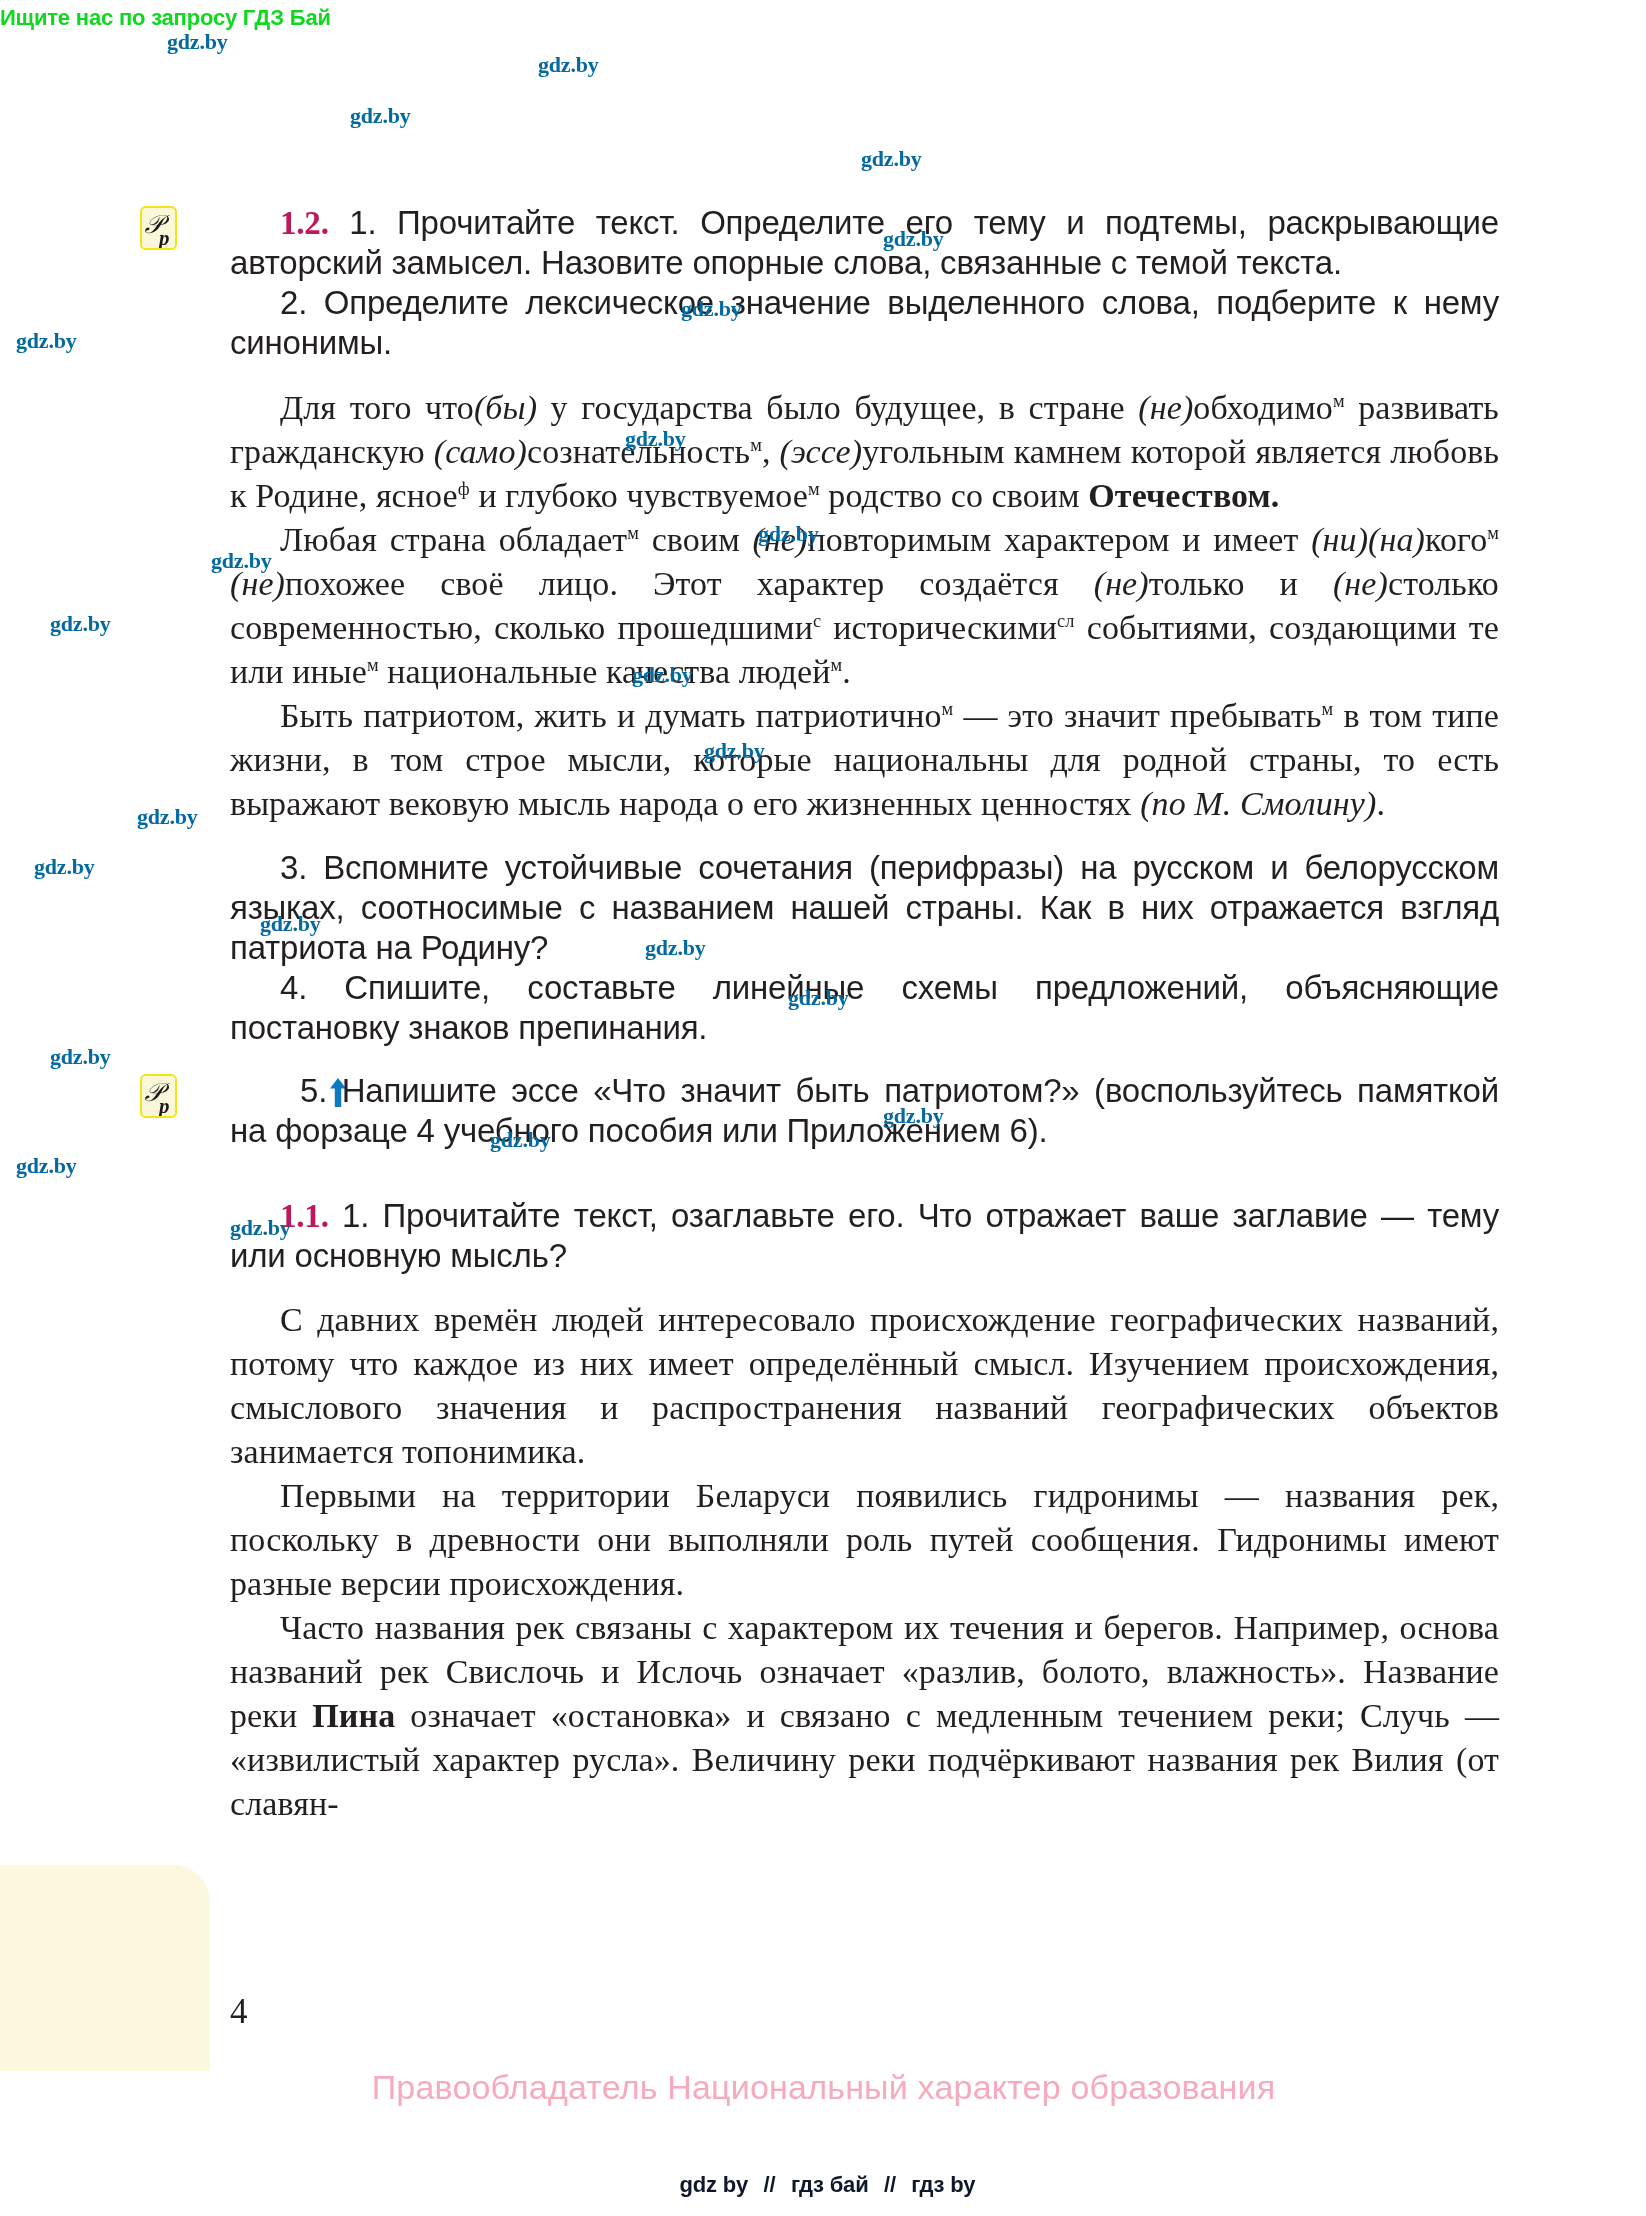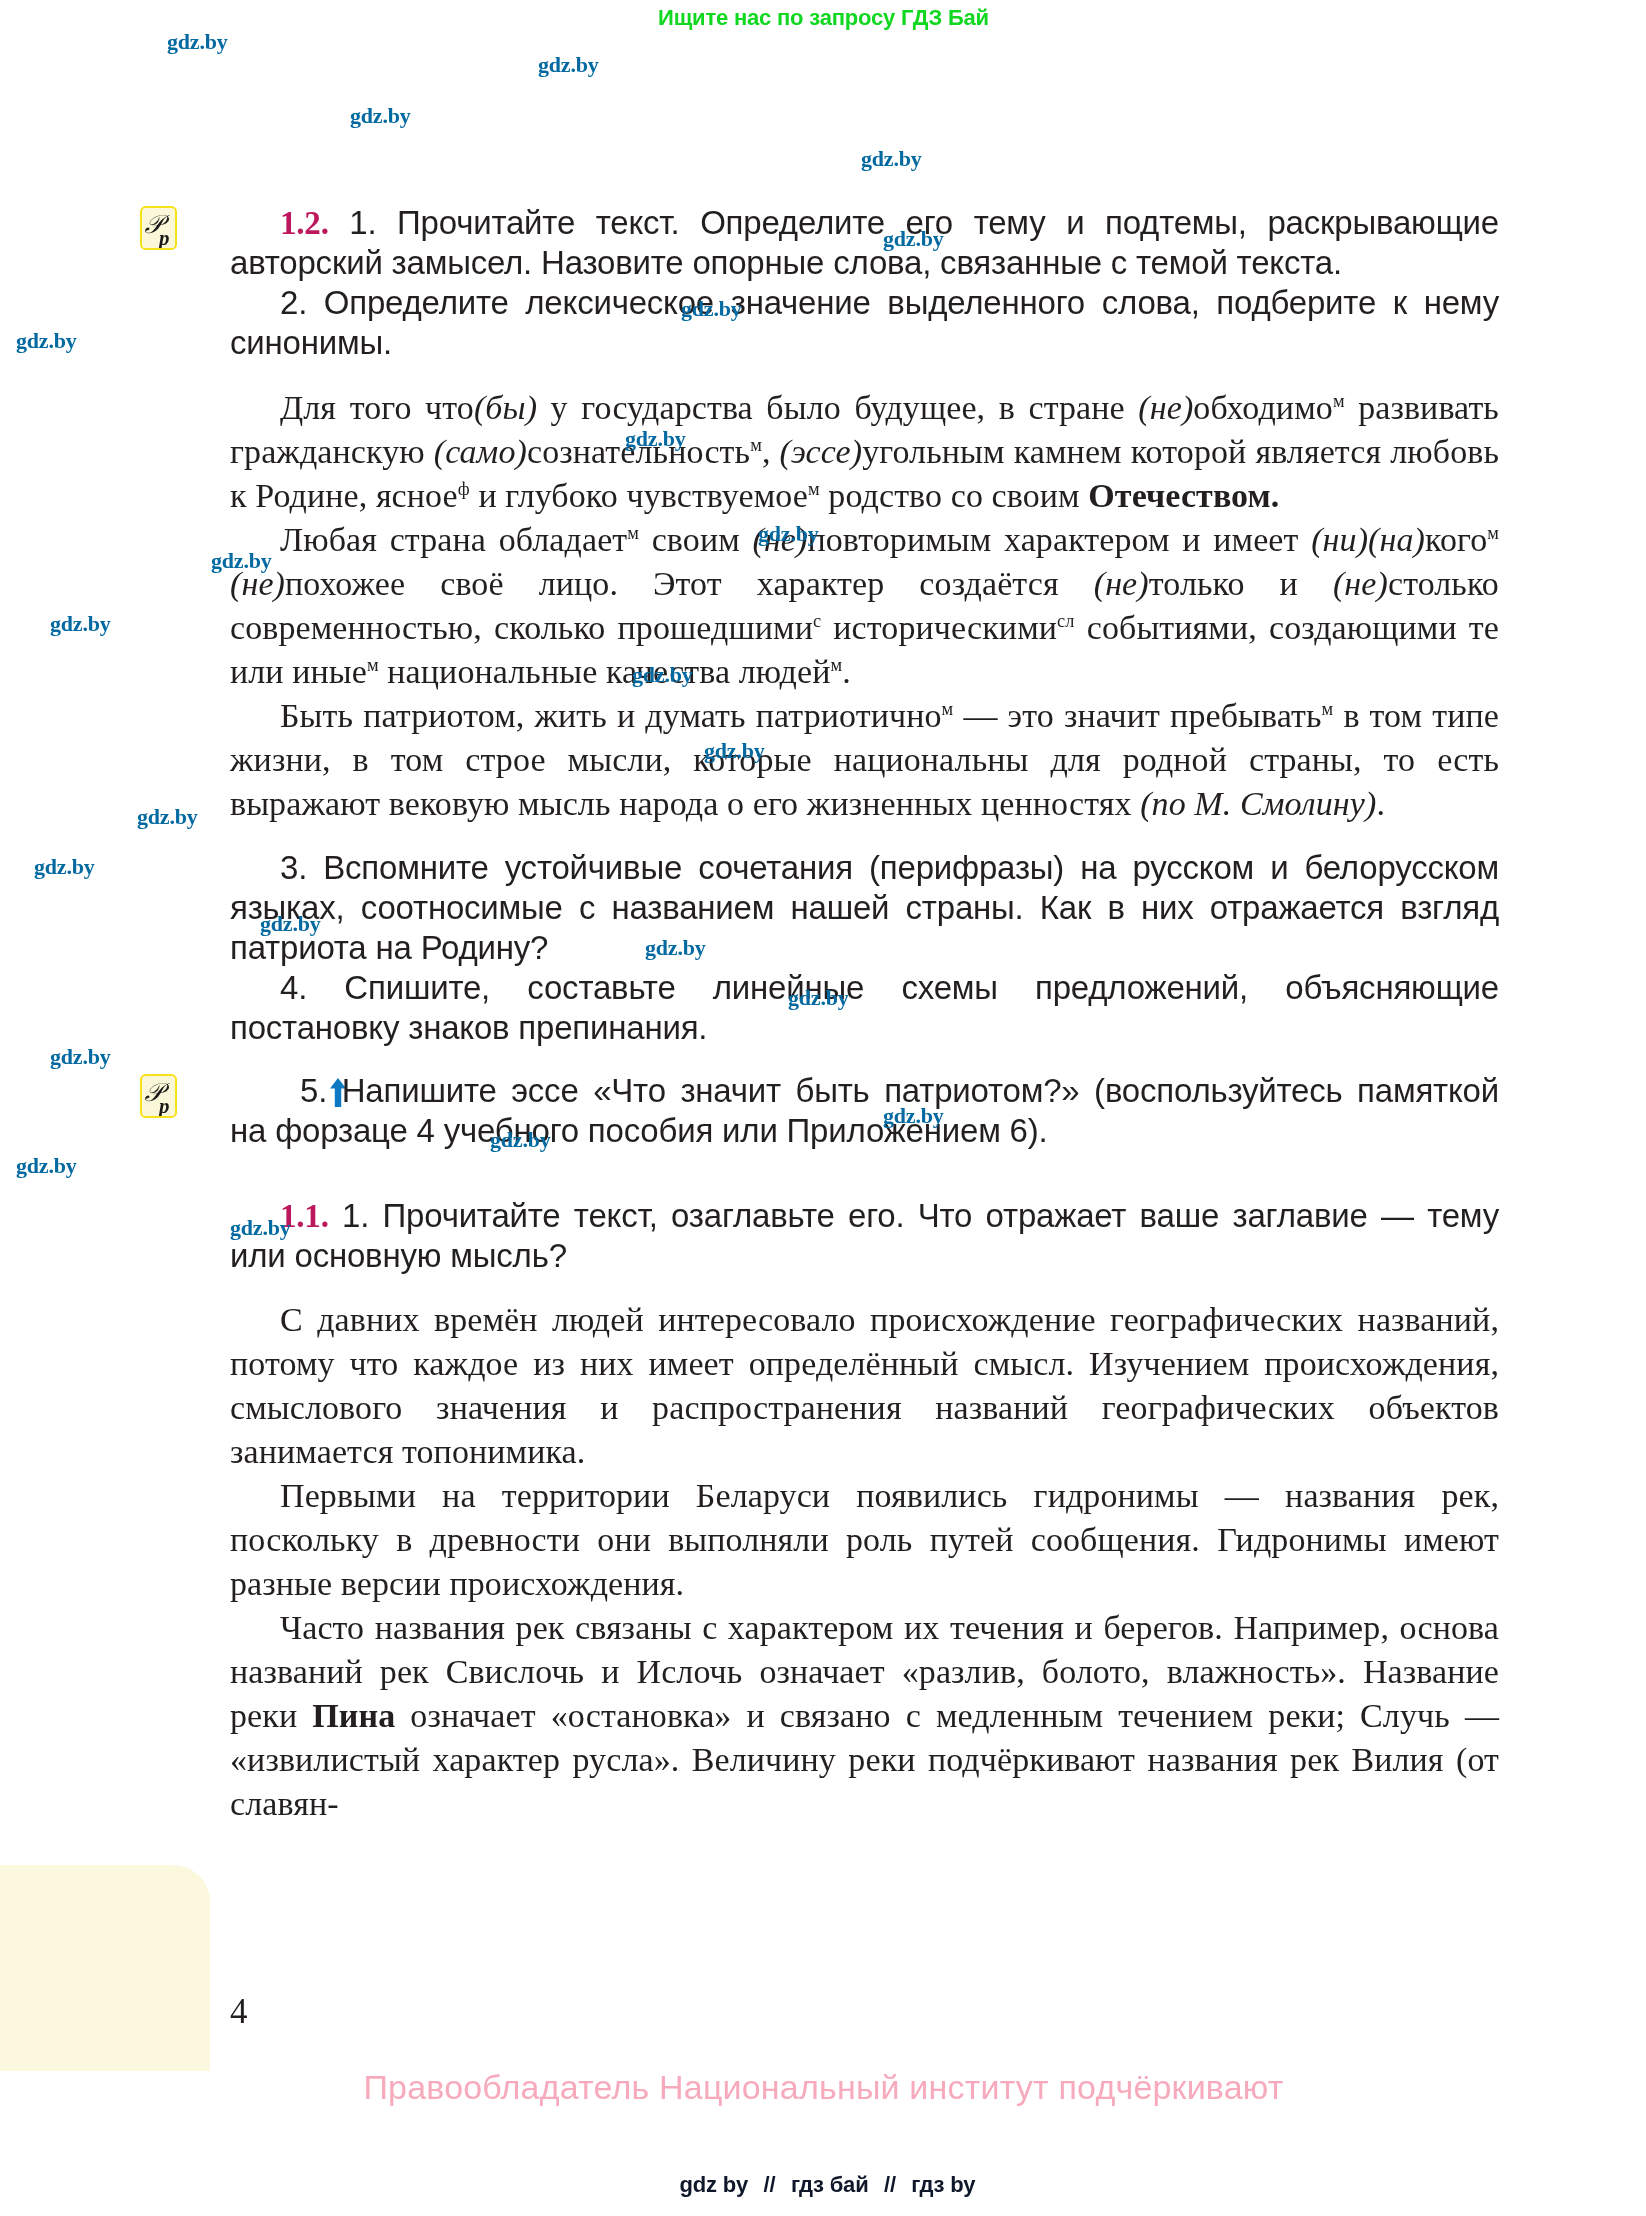--- a/index.html
+++ b/index.html
@@ -35,7 +35,6 @@
     top: 4.8px;
     left: 0;
     width: 100%;
-    text-align: center;
     font-family: "Liberation Sans", sans-serif;
     font-weight: 700;
     font-size: 22px;

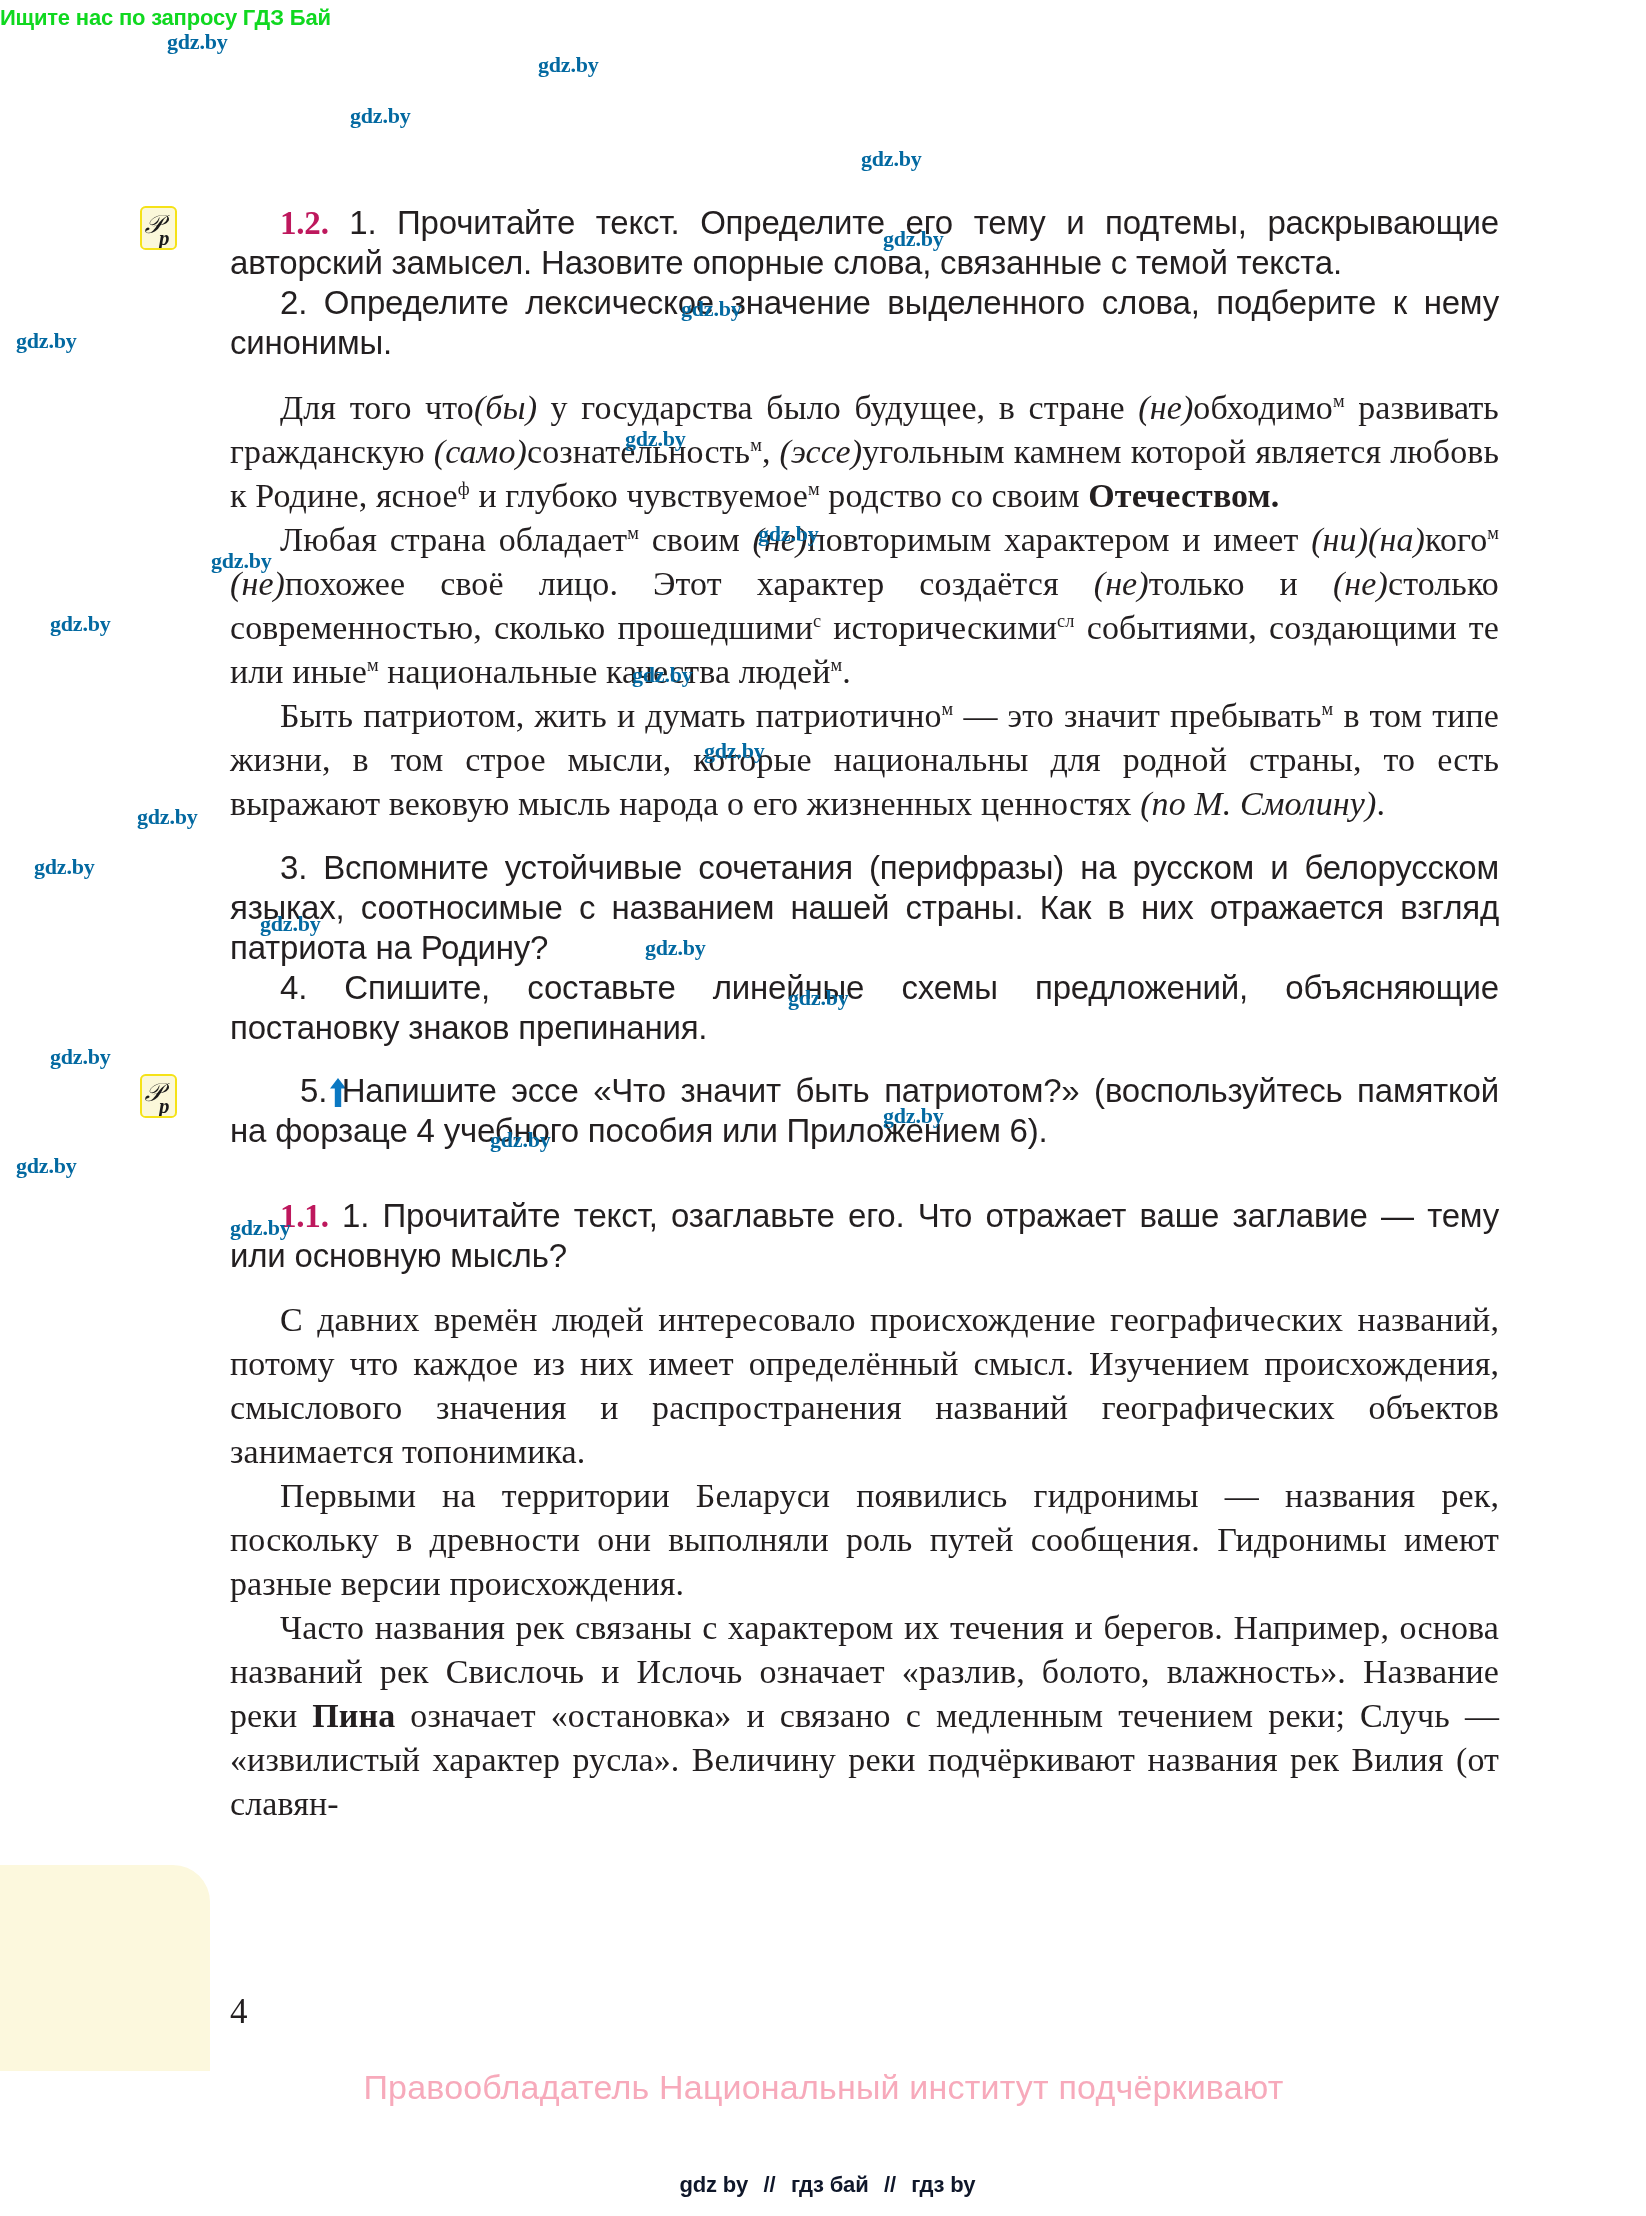--- a/index.html
+++ b/index.html
@@ -249,7 +249,7 @@
 
 <div class="pagenum">4</div>
 
-<div class="copyright">Правообладатель Национальный институт подчёркивают</div>
+<div class="copyright">Правообладатель Национальный характер образования</div>
 
 <div class="footer-links">
   <span>gdz by</span>

